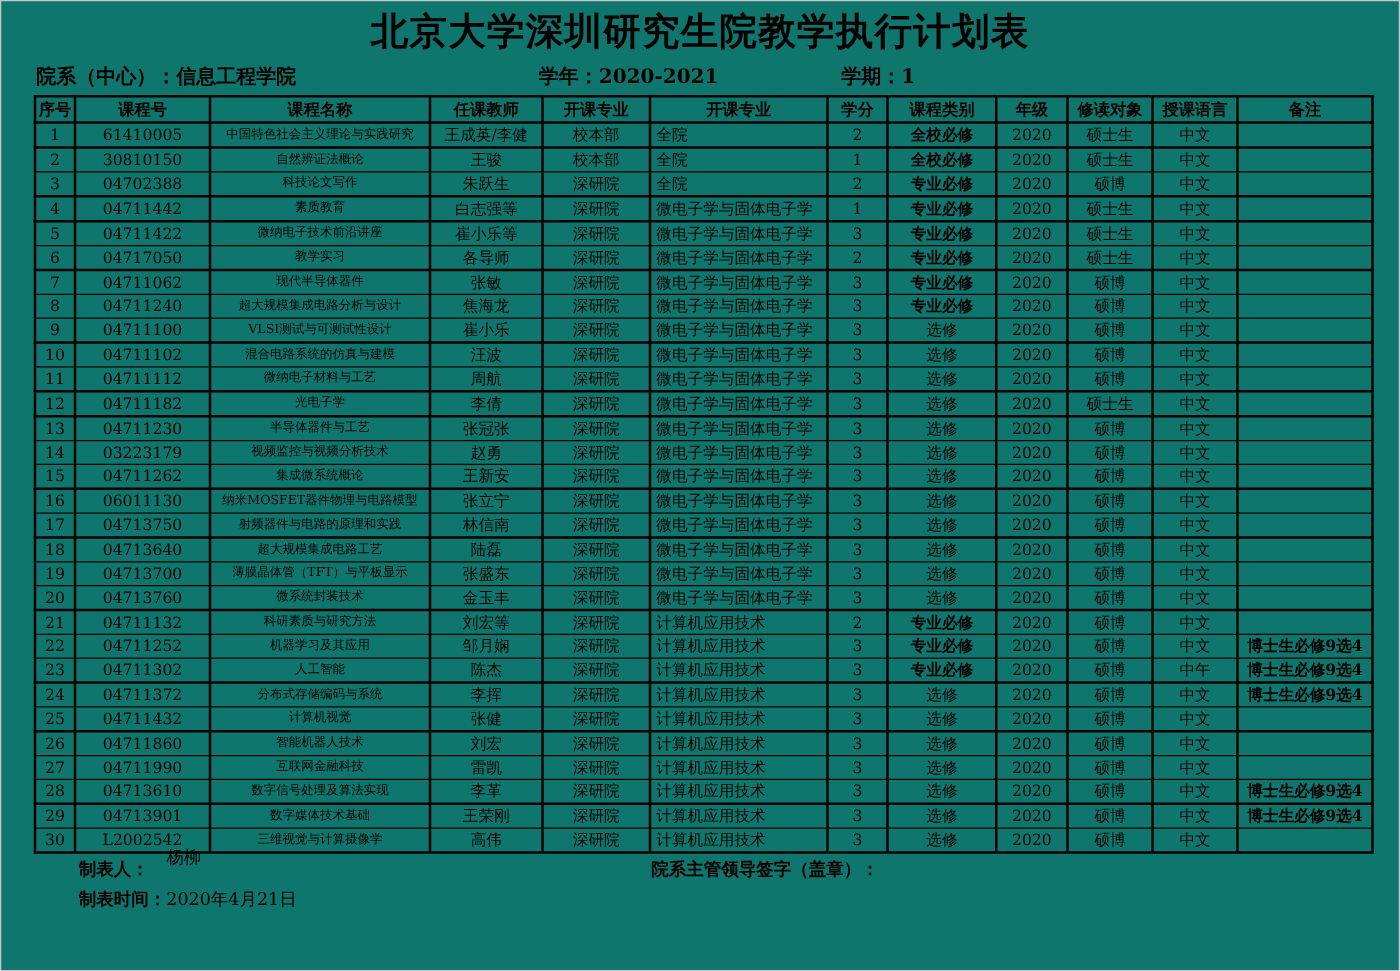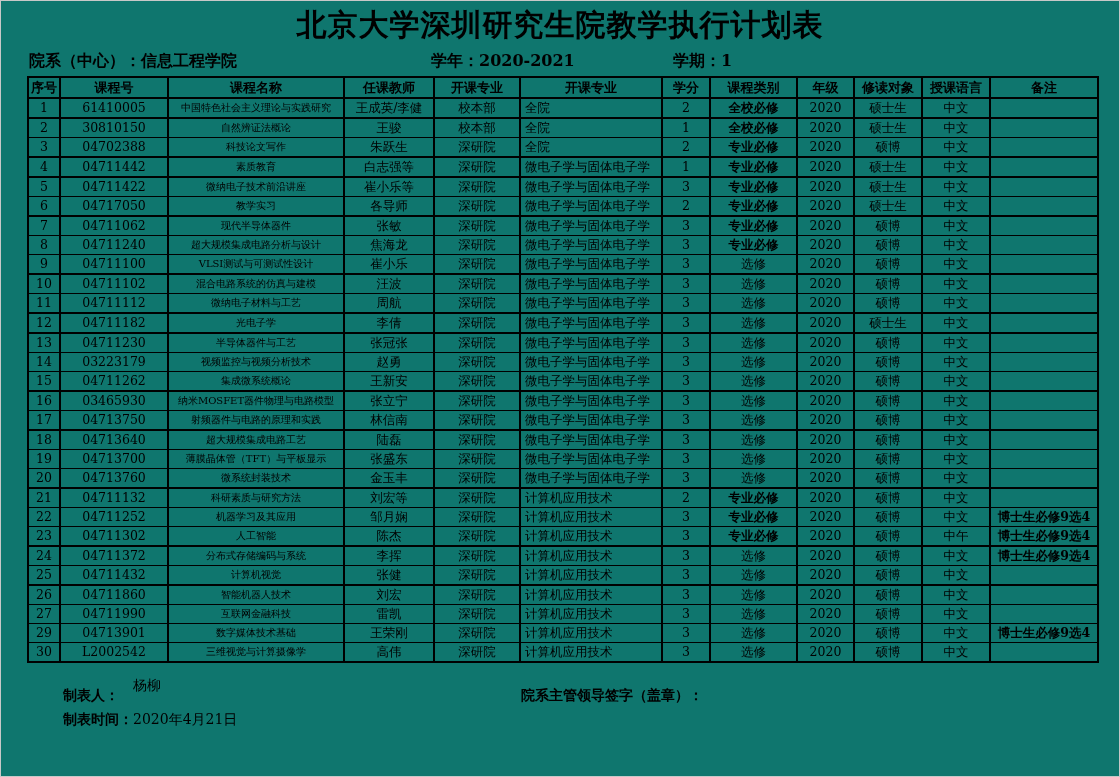--- a/index.html
+++ b/index.html
@@ -319,7 +319,7 @@
         </tr>
         <tr>
           <td class="c0">16</td>
-          <td class="c1">03465930</td>
+          <td class="c1">06011130</td>
           <td class="c2">纳米MOSFET器件物理与电路模型</td>
           <td class="c3">张立宁</td>
           <td class="c4">深研院</td>

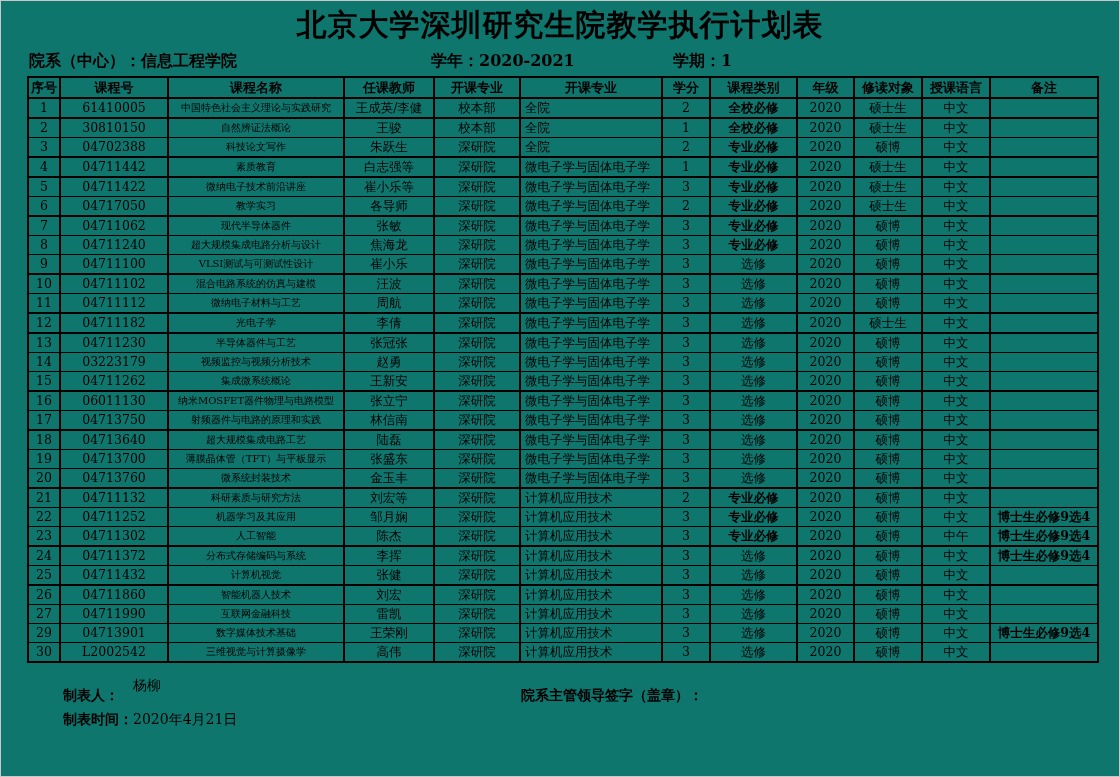--- a/index.html
+++ b/index.html
@@ -485,6 +485,20 @@
           <td class="c10">中文</td>
           <td class="c11"></td>
         </tr>
+        <tr class="thick-bottom">
+          <td class="c0">28</td>
+          <td class="c1">04713610</td>
+          <td class="c2">数字信号处理及算法实现</td>
+          <td class="c3">李革</td>
+          <td class="c4">深研院</td>
+          <td class="c5">计算机应用技术</td>
+          <td class="c6">3</td>
+          <td class="c7">选修</td>
+          <td class="c8">2020</td>
+          <td class="c9">硕博</td>
+          <td class="c10">中文</td>
+          <td class="c11 b">博士生必修9选4</td>
+        </tr>
         <tr>
           <td class="c0">29</td>
           <td class="c1">04713901</td>

